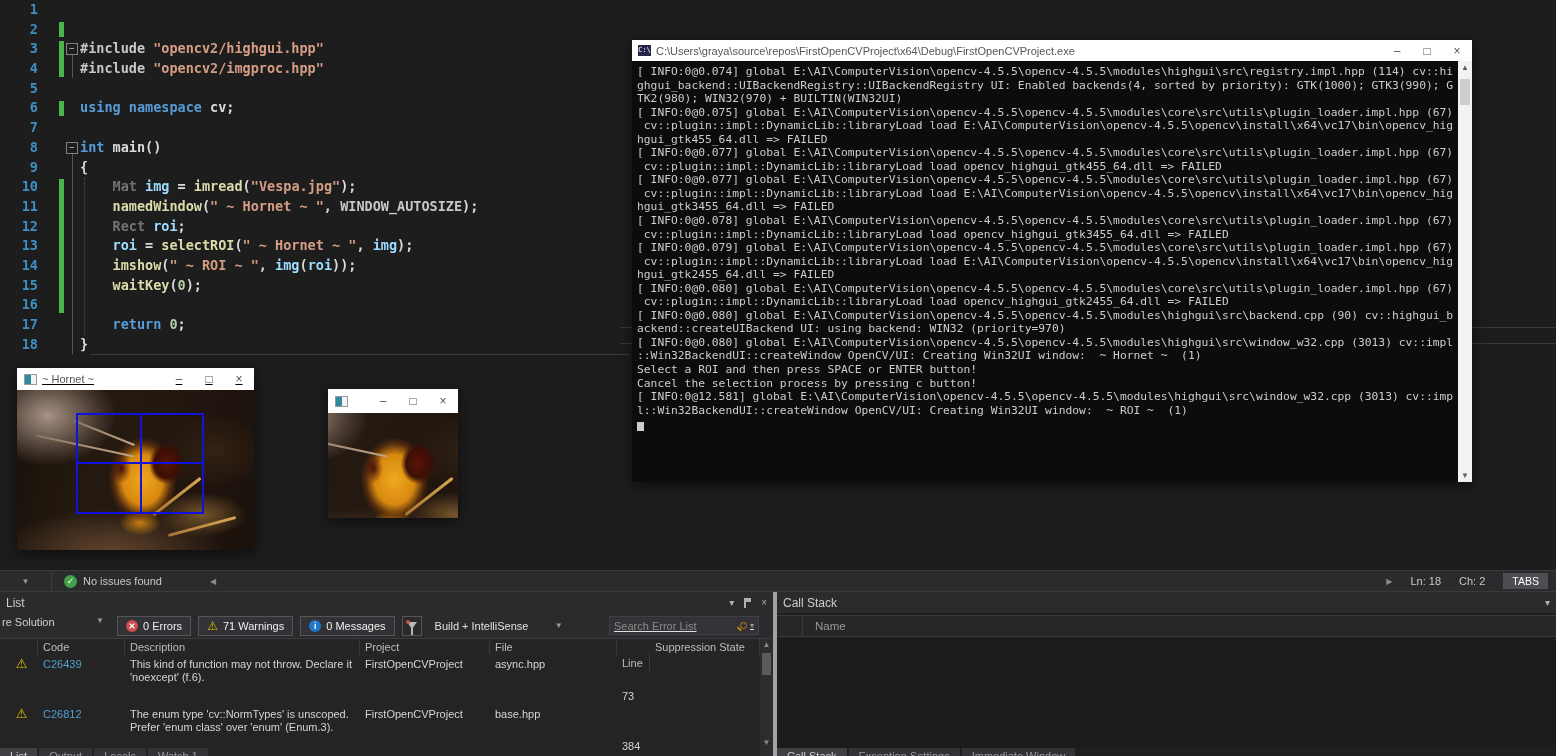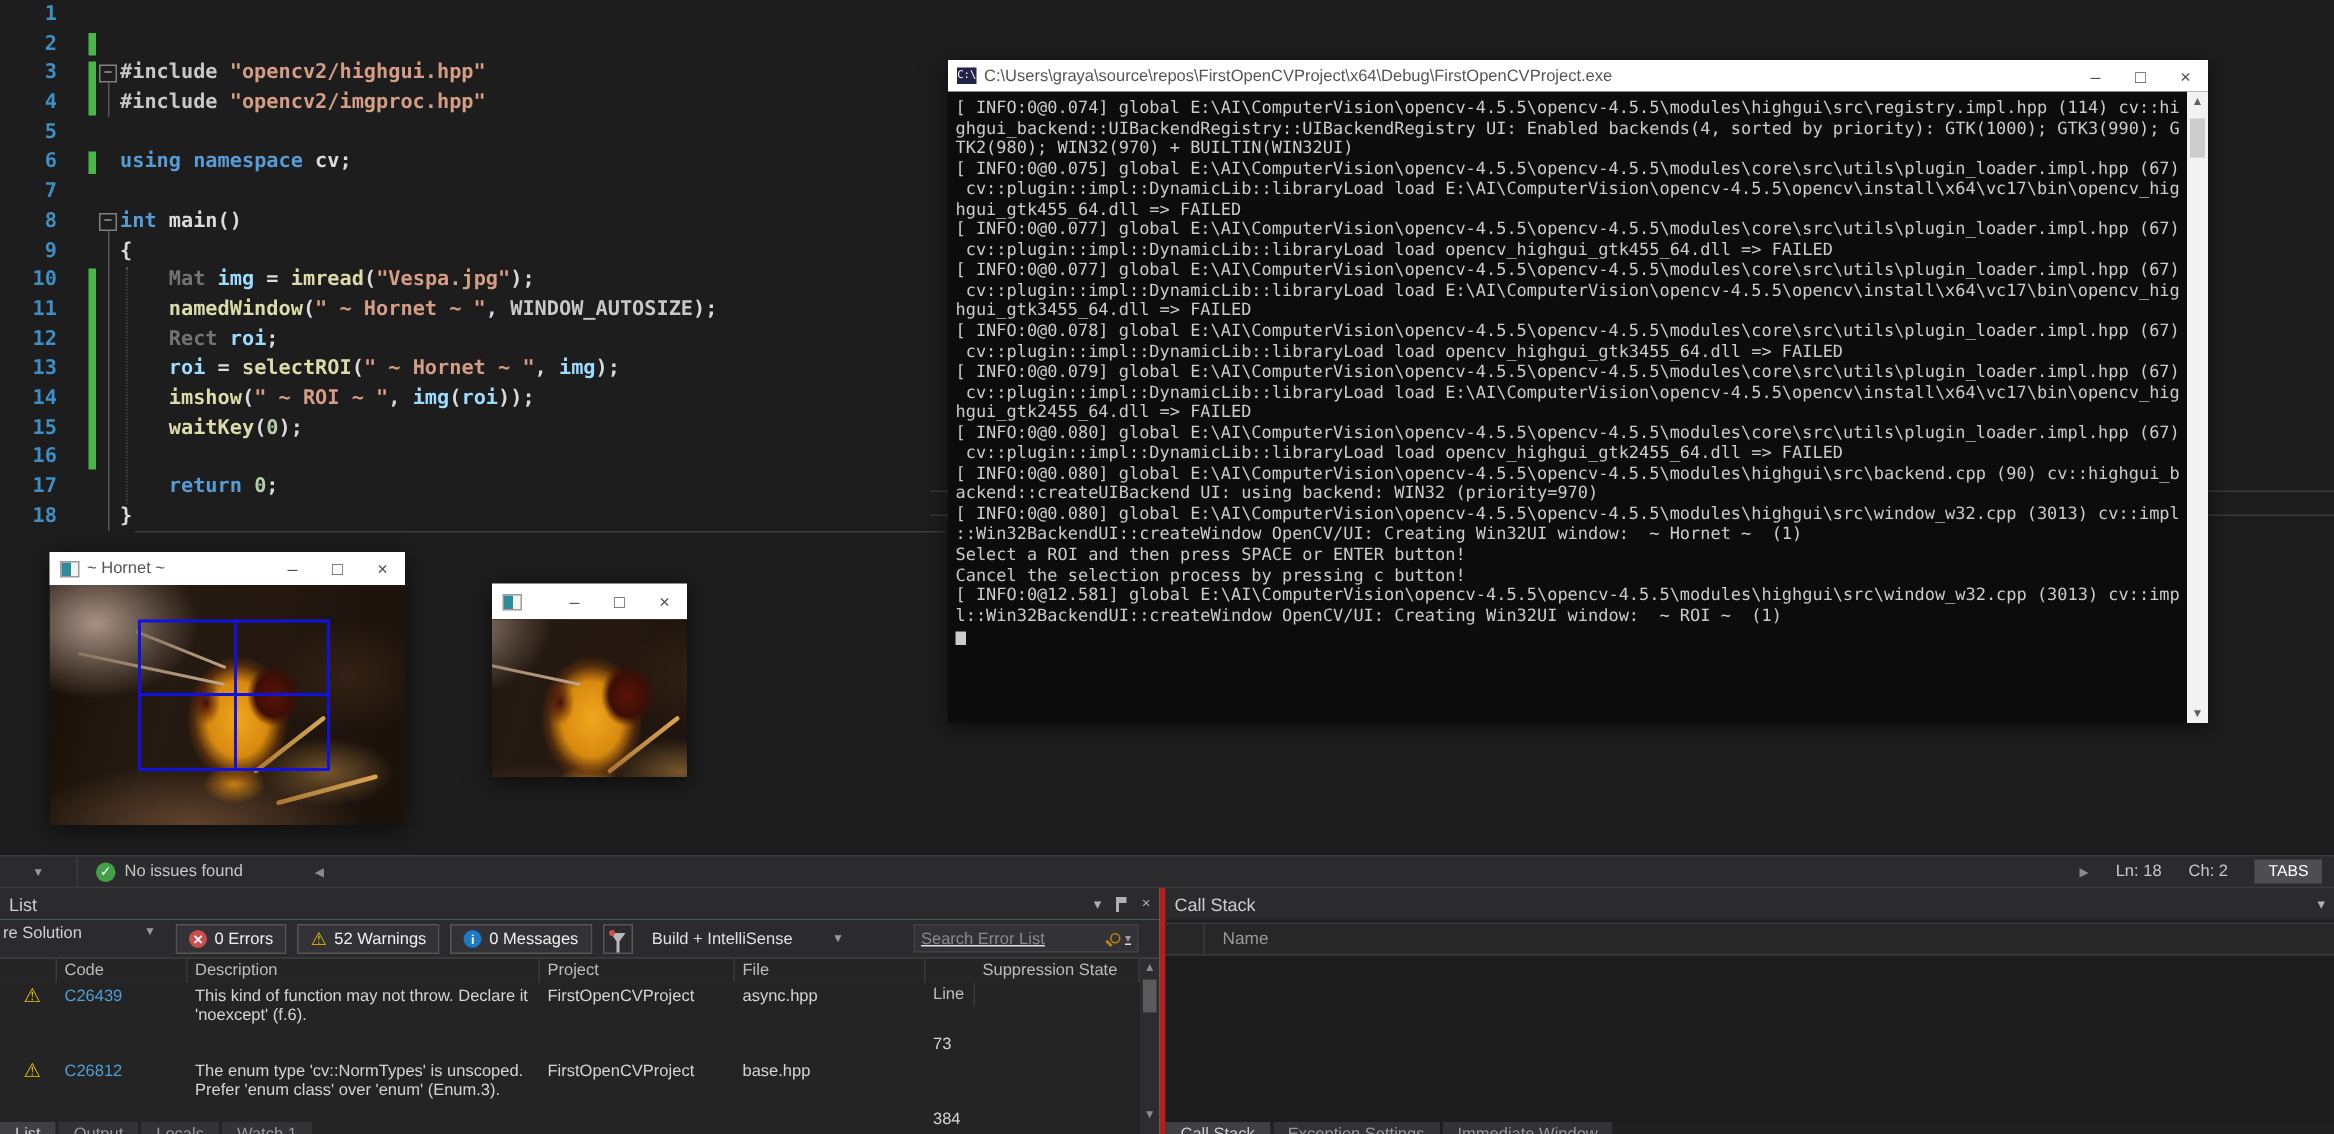--- a/index.html
+++ b/index.html
@@ -49,7 +49,7 @@
   #console-thumb { position:absolute; top:18px; left:2px; width:10px; height:26px; background:#cdcdcd; }
 
   
-  #hornet-win { left:33px; top:368px; width:237px; }
+  #hornet-win { left:17px; top:368px; width:237px;text-decoration:underline; }
   #hornet-win .win-titlebar { height:22px; }
   #roi-win { left:328px; top:389px; width:130px; }
   #roi-win .win-titlebar { height:24px; }

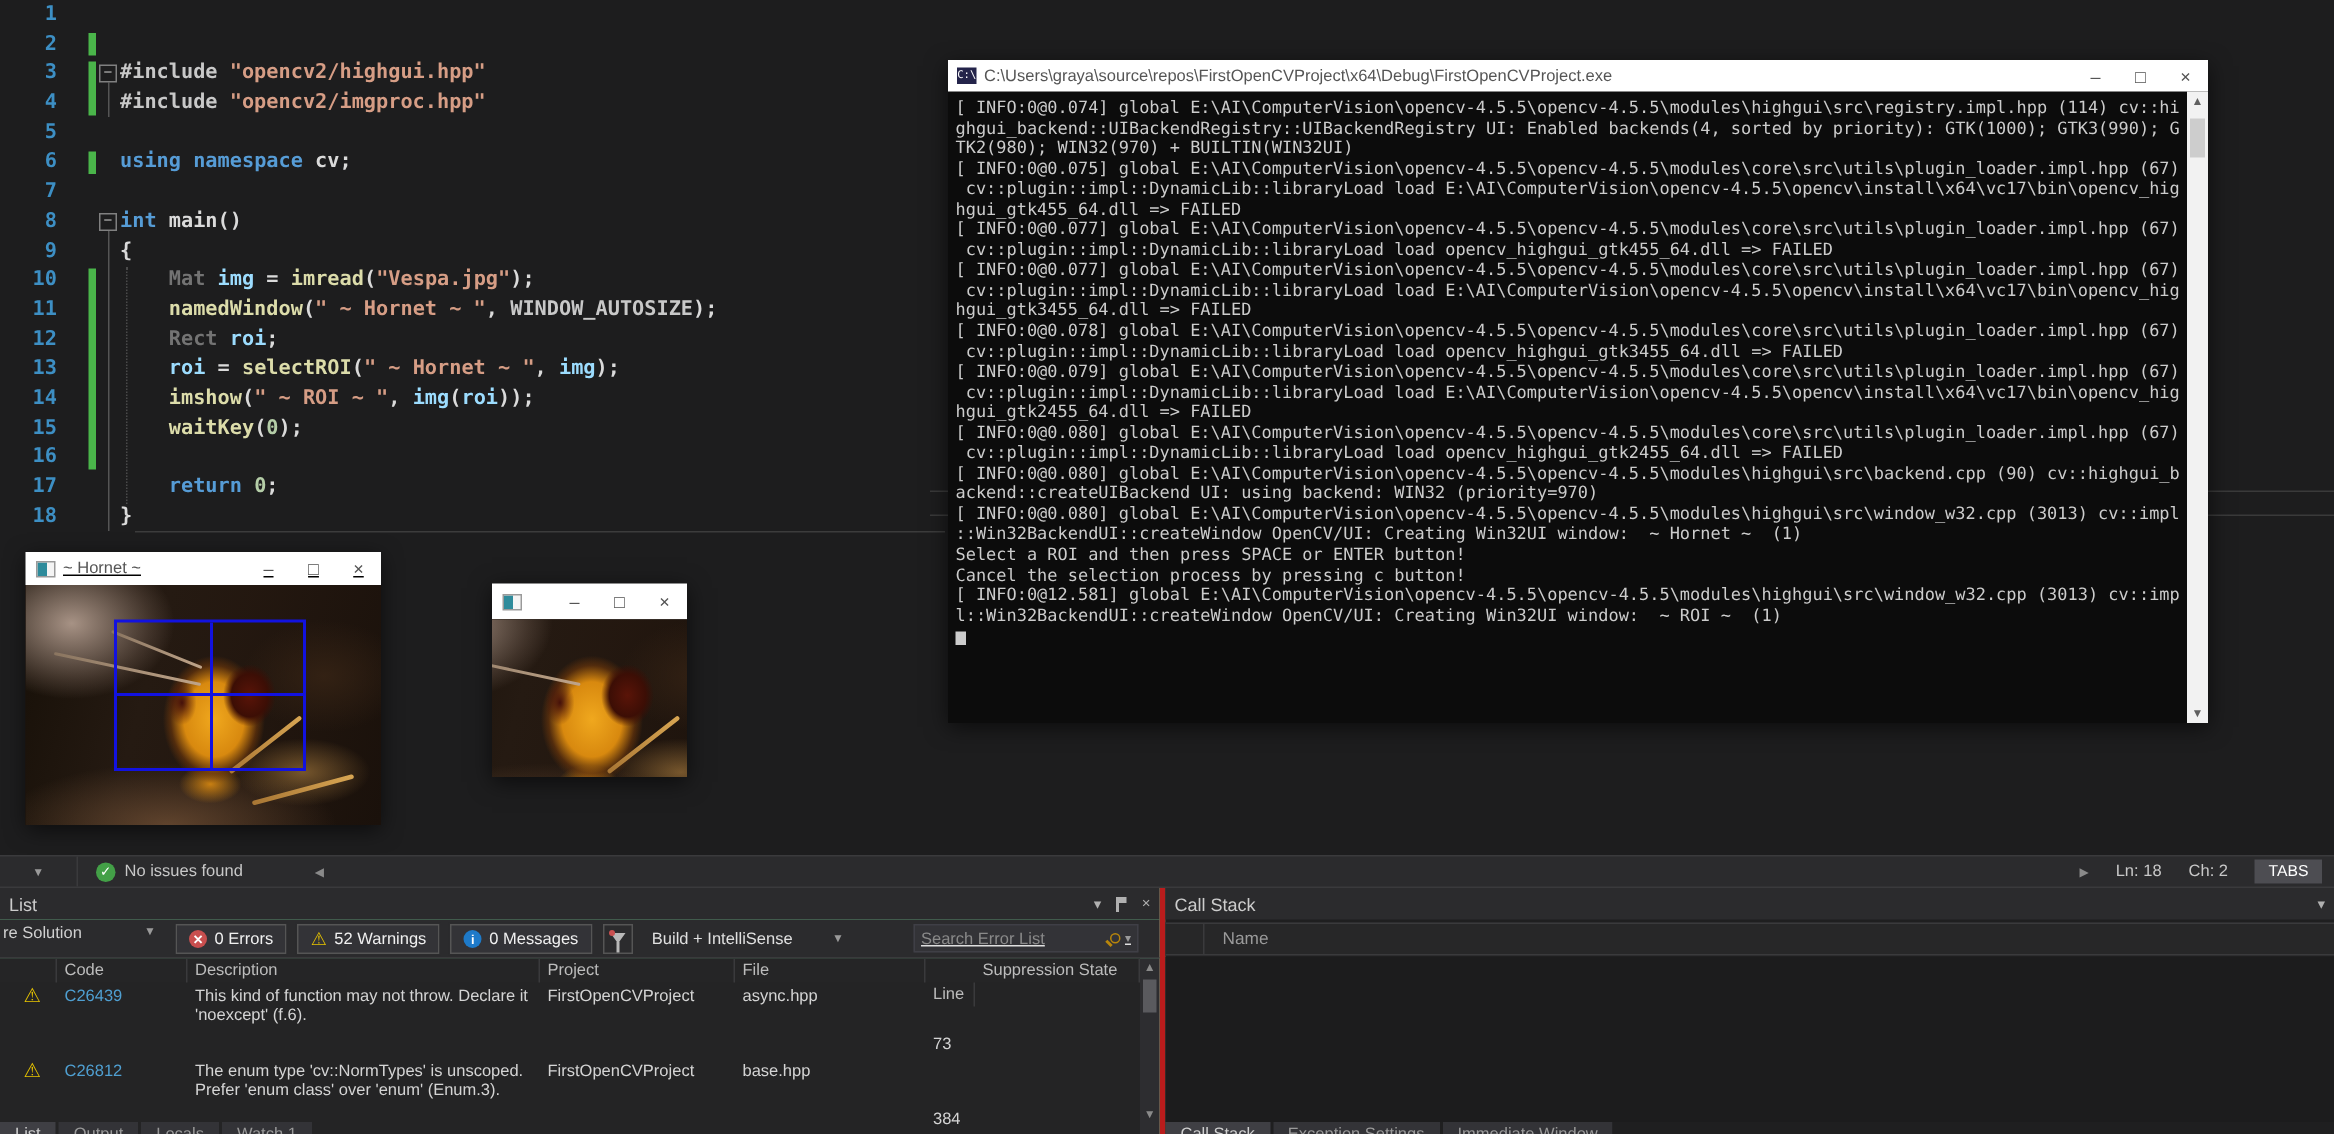--- a/index.html
+++ b/index.html
@@ -88,7 +88,7 @@
 
   
   #bottom { position:absolute; left:0; top:592px; width:1556px; height:164px; display:flex; }
-  #error-panel { position:relative; width:777px; height:164px; background:#86efac; border-right:4px solid #b91c1c; }
+  #error-panel { position:relative; width:777px; height:164px; background:#1d4ed8; border-right:4px solid #a3a3a3; }
   .panel-header { height:21px; background:#2b2b2d; display:flex; align-items:center;
                   padding:0 6px; font-size:12px; color:#cccccc; }
   .panel-header .hdr-icons { margin-left:auto; display:flex; gap:10px; color:#b0b0b0; font-size:10px; align-items:center; }

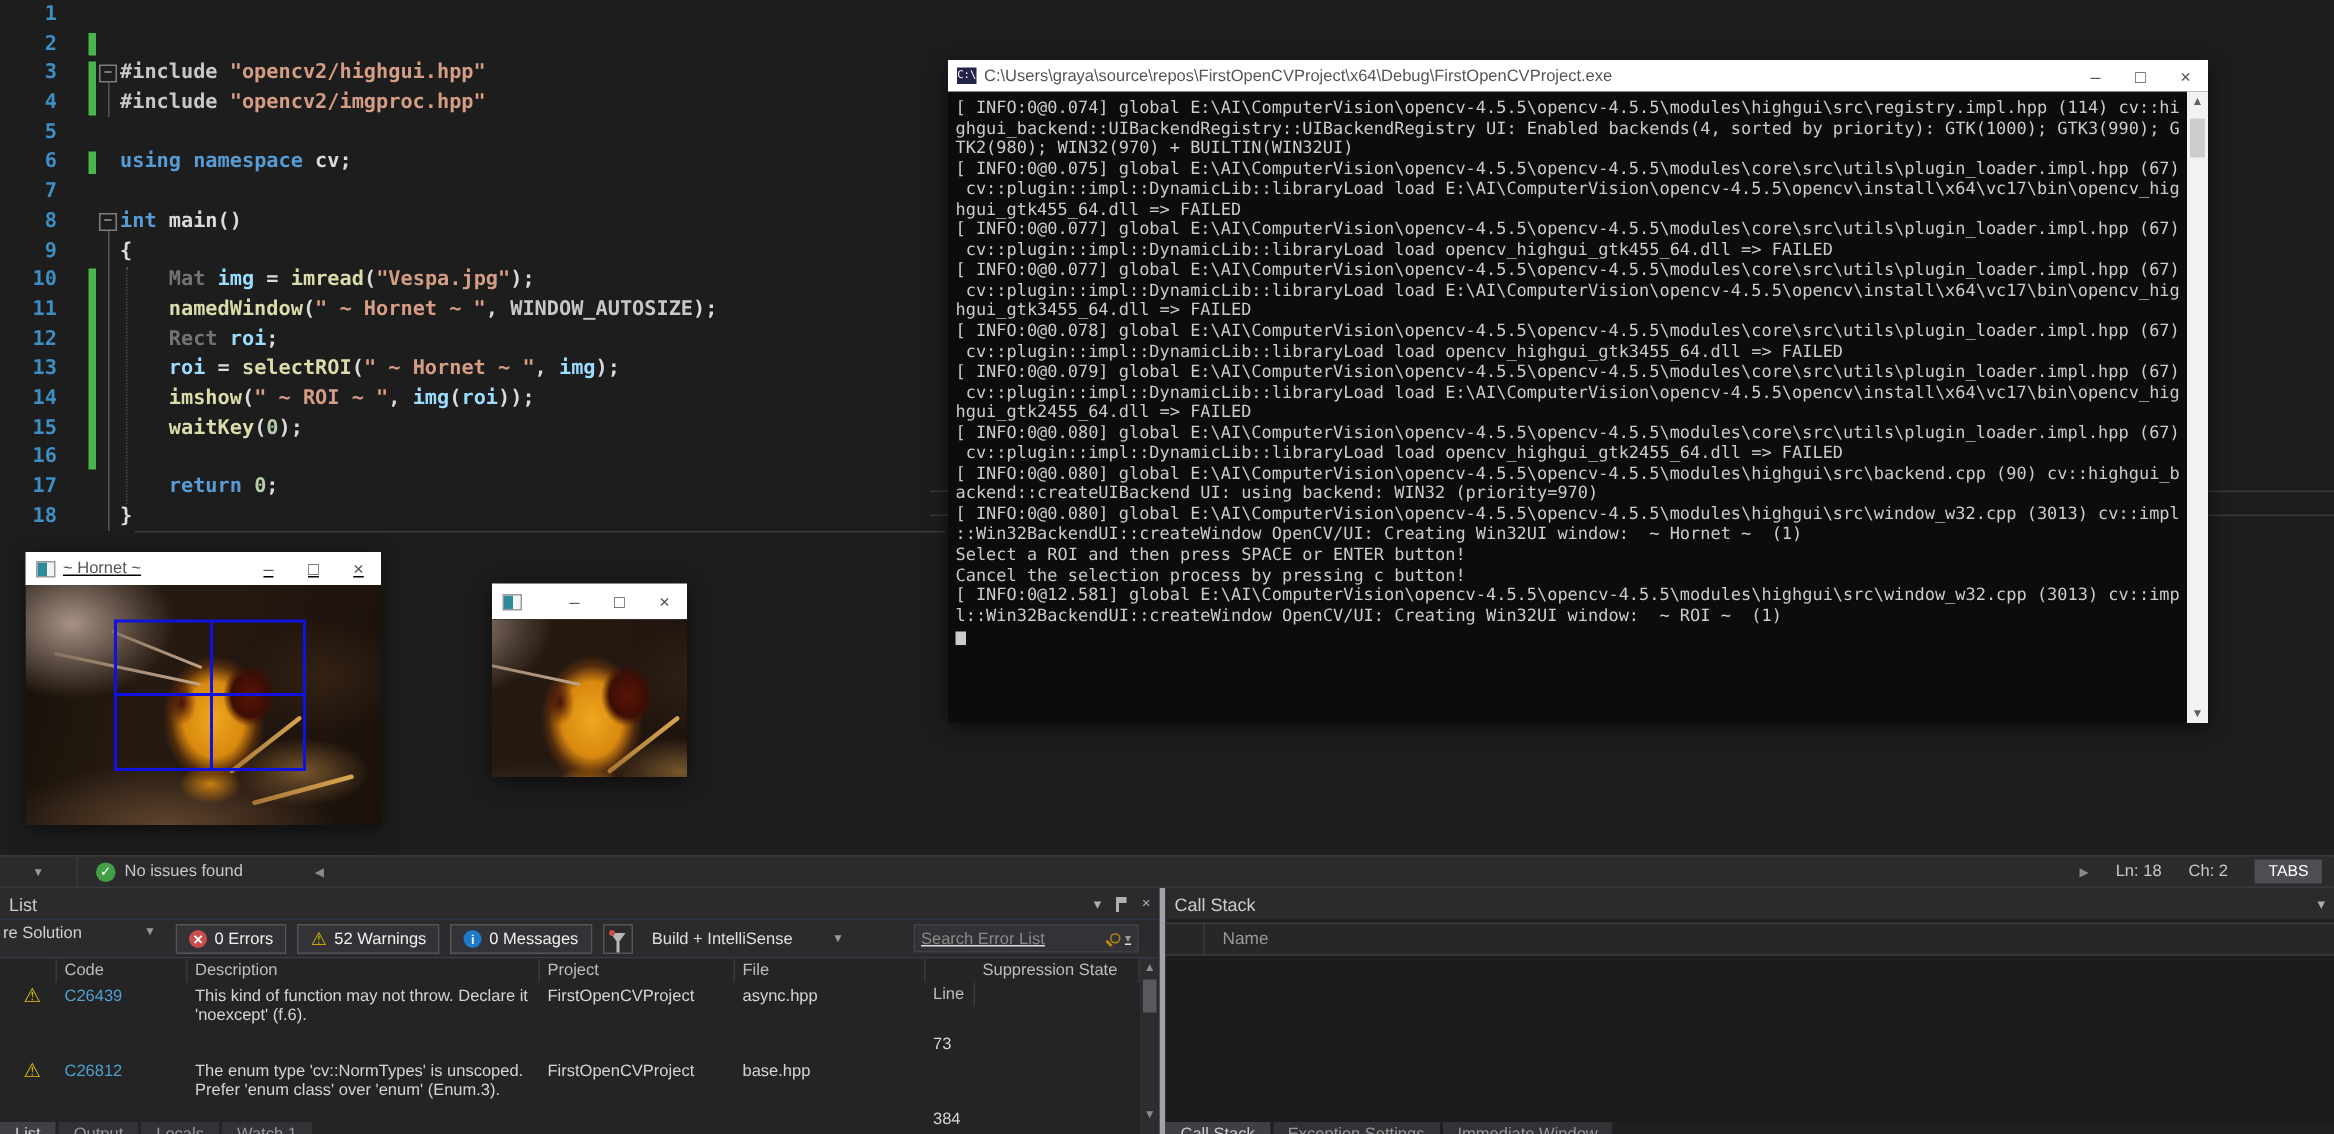--- a/index.html
+++ b/index.html
@@ -304,7 +304,7 @@
         </div>
         <div class="tb-btn">
           <span class="warn-tri">⚠</span>
-          <span>52 Warnings</span>
+          <span>71 Warnings</span>
         </div>
         <div class="tb-btn">
           <span class="icon-dot icon-info">i</span>

